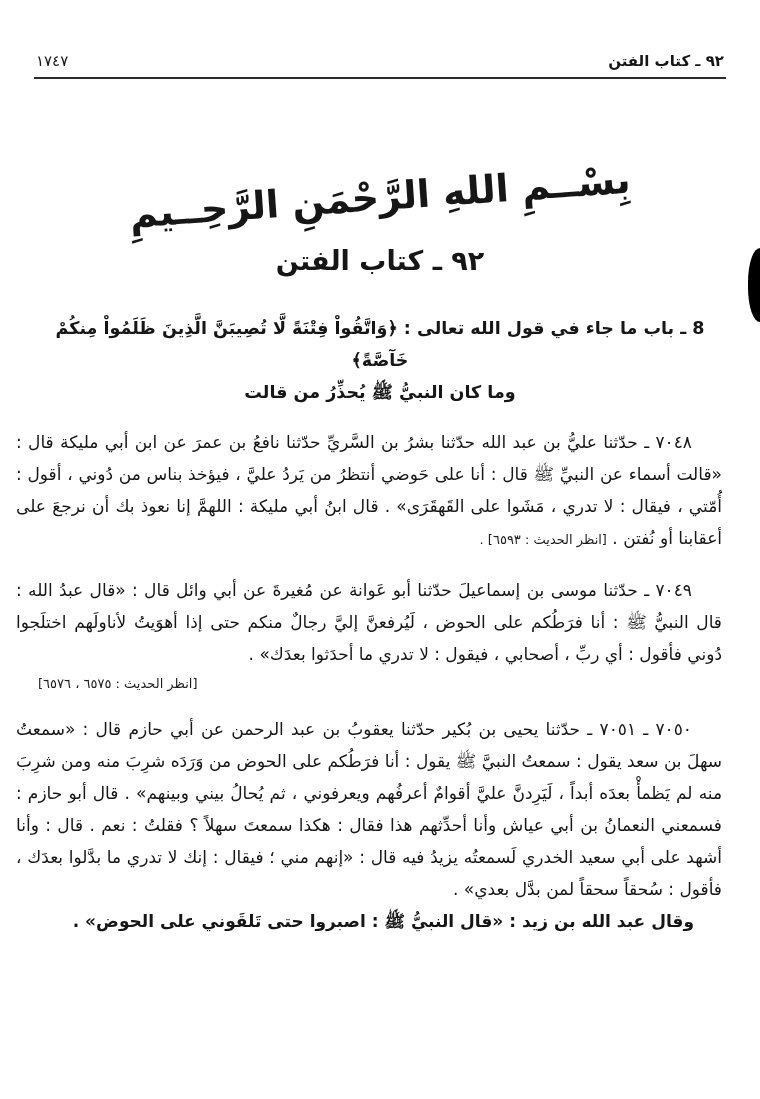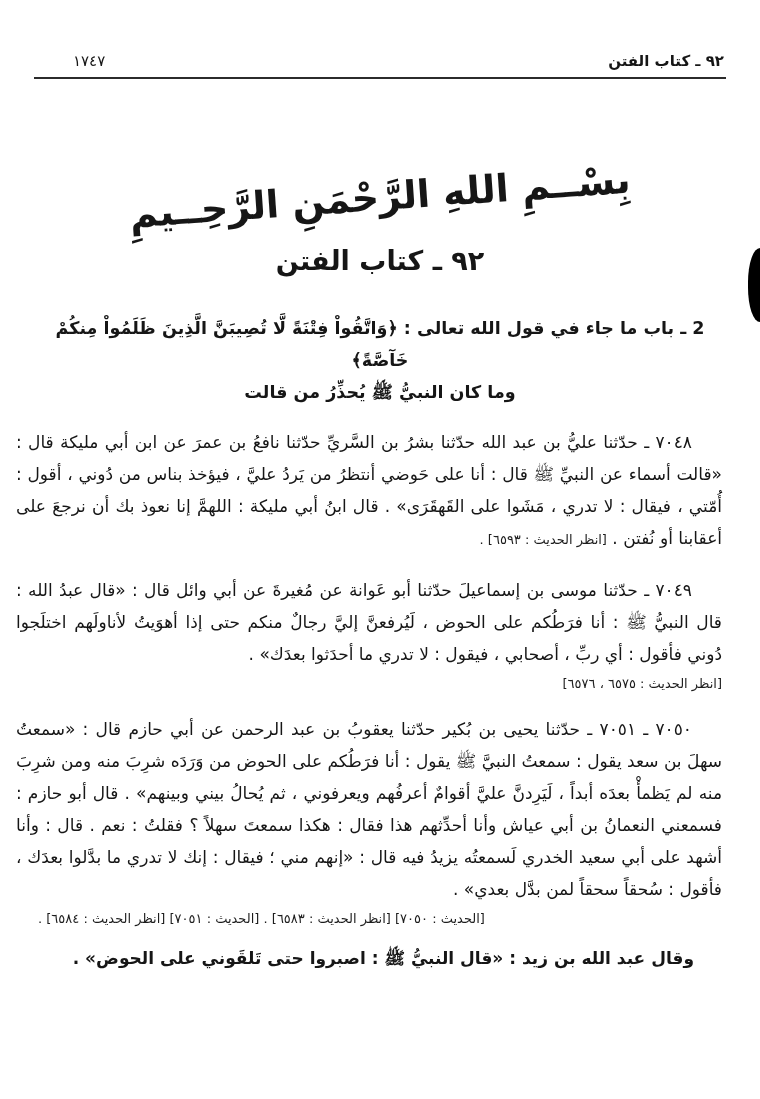--- a/index.html
+++ b/index.html
@@ -27,7 +27,7 @@
     font-size: 15px;
   }
   .header-title { font-weight: bold; }
-  .header-page-number { font-weight: normal; letter-spacing: 1px; margin-left: 37px; }
+  .header-page-number { font-weight: normal; letter-spacing: 1px; }
   .header-rule {
     margin: 7px 34px 0 34px;
     border-top: 2px solid #2b2b2b;

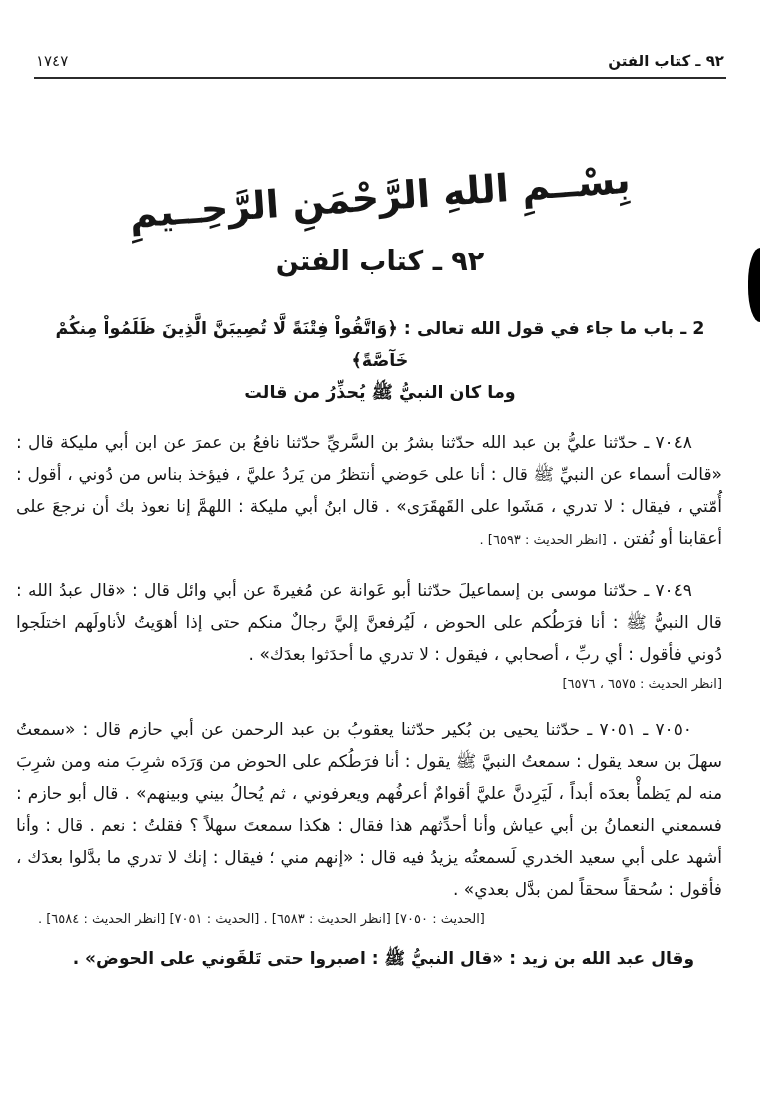--- a/index.html
+++ b/index.html
@@ -120,7 +120,7 @@
   <h1 class="kitab-title">٩٢ ـ كتاب الفتن</h1>
 
   <h2 class="bab-title">
-    <span class="bab-line">2 ـ باب ما جاء في قول الله تعالى : ﴿وَاتَّقُواْ فِتْنَةً لَّا تُصِيبَنَّ الَّذِينَ ظَلَمُواْ مِنكُمْ خَآصَّةً﴾</span>
+    <span class="bab-line">8 ـ باب ما جاء في قول الله تعالى : ﴿وَاتَّقُواْ فِتْنَةً لَّا تُصِيبَنَّ الَّذِينَ ظَلَمُواْ مِنكُمْ خَآصَّةً﴾</span>
     <span class="bab-line">وما كان النبيُّ ﷺ يُحذِّرُ من قالت</span>
   </h2>
 

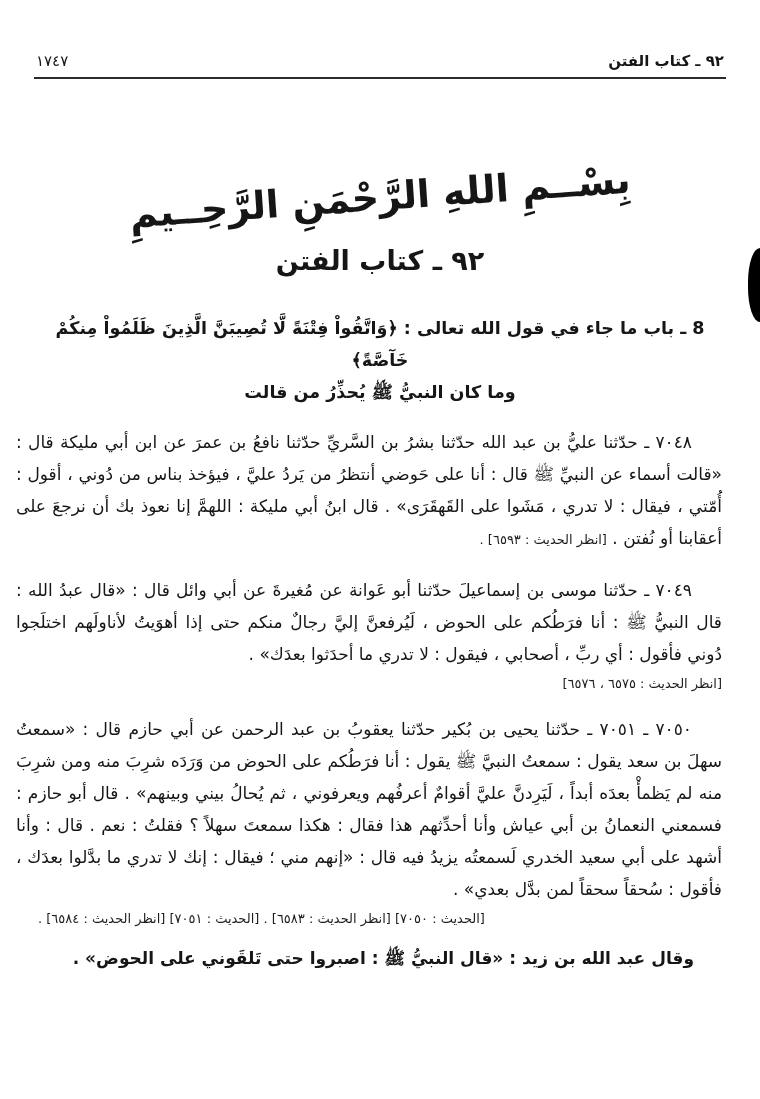--- a/index.html
+++ b/index.html
@@ -83,7 +83,7 @@
   .inline-ref { white-space: nowrap; }
   .ref-center {
     margin: 3px 38px 0 38px;
-    text-align: right;
+    text-align: left;
     line-height: 22px;
   }
   .ref-left {

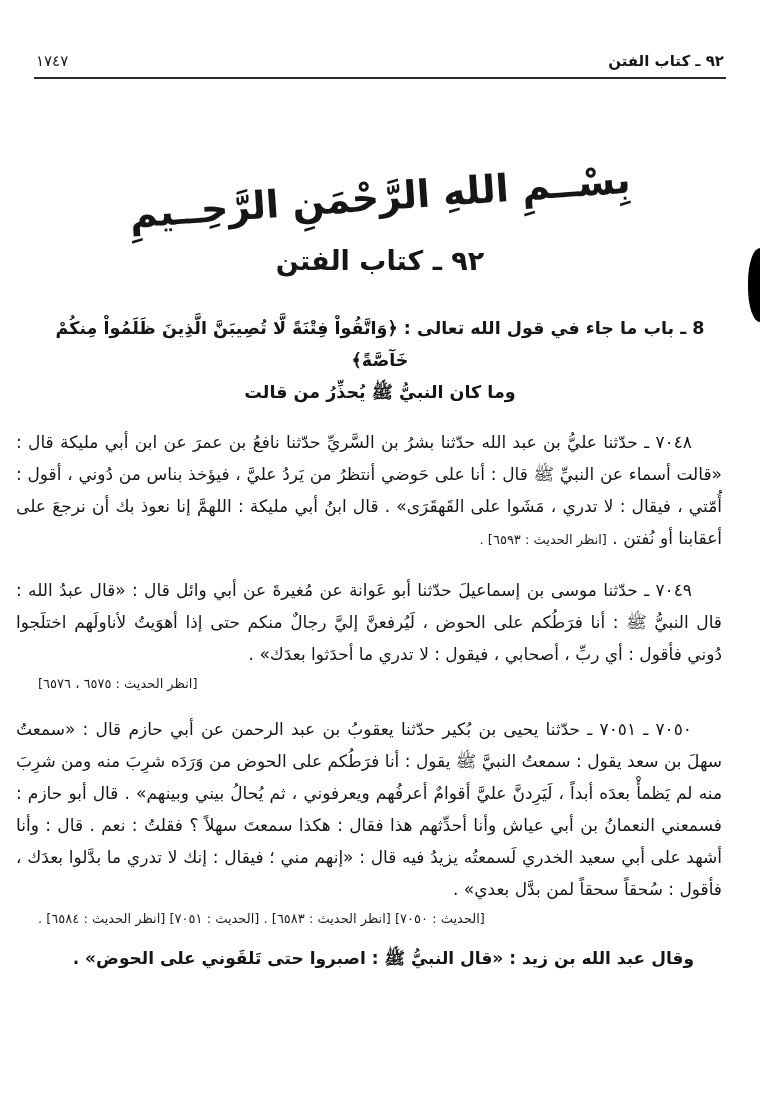--- a/index.html
+++ b/index.html
@@ -137,7 +137,6 @@
   <p class="hadith">
     <span>٧٠٥٠ ـ ٧٠٥١ ـ حدّثنا يحيى بن بُكير حدّثنا يعقوبُ بن عبد الرحمن عن أبي حازم قال : «سمعتُ سهلَ بن سعد يقول : سمعتُ النبيَّ ﷺ يقول : أنا فرَطُكم على الحوض من وَرَدَه شرِبَ منه ومن شرِبَ منه لم يَظمأْ بعدَه أبداً ، لَيَرِدنَّ عليَّ أقوامٌ أعرفُهم ويعرفوني ، ثم يُحالُ بيني وبينهم» . قال أبو حازم : فسمعني النعمانُ بن أبي عياش وأنا أحدِّثهم هذا فقال : هكذا سمعتَ سهلاً ؟ فقلتُ : نعم . قال : وأنا أشهد على أبي سعيد الخدري لَسمعتُه يزيدُ فيه قال : «إنهم مني ؛ فيقال : إنك لا تدري ما بدَّلوا بعدَك ، فأقول : سُحقاً سحقاً لمن بدَّل بعدي» .</span>
   </p>
-  <div class="ref ref-left">[الحديث : ٧٠٥٠] [انظر الحديث : ٦٥٨٣] . [الحديث : ٧٠٥١] [انظر الحديث : ٦٥٨٤] .</div>
 
 
   <p class="bab-sub">وقال عبد الله بن زيد : «قال النبيُّ ﷺ : اصبروا حتى تَلقَوني على الحوض» .</p>

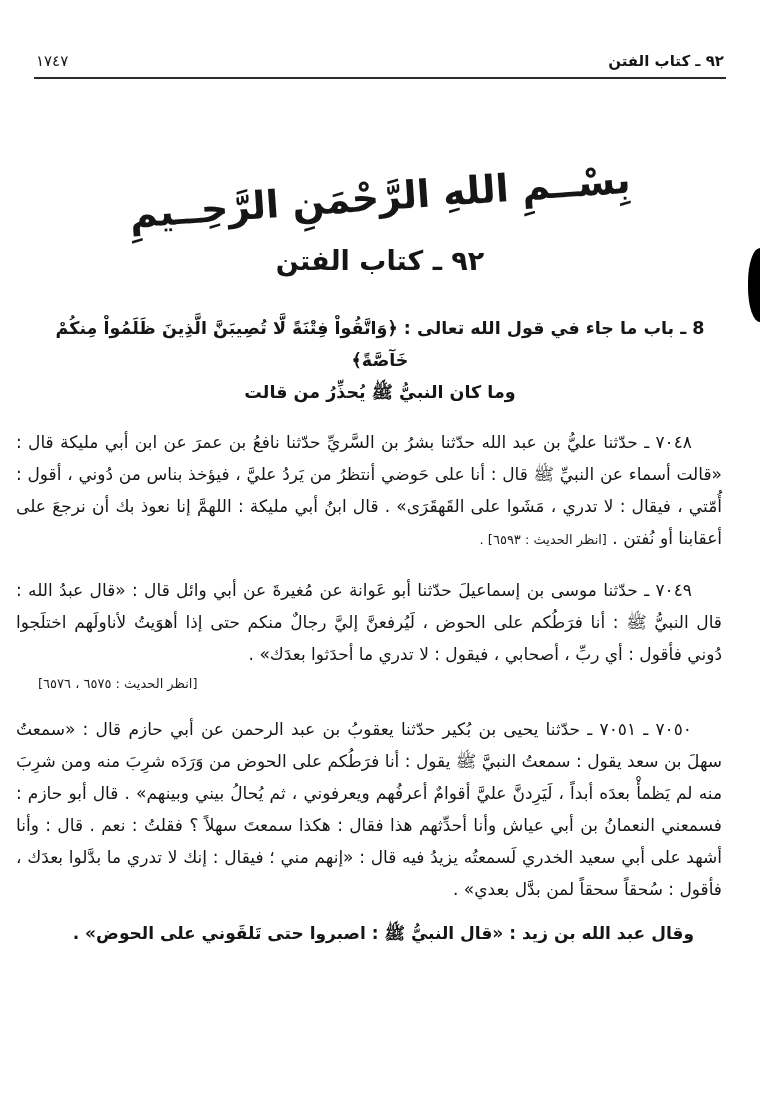--- a/index.html
+++ b/index.html
@@ -93,7 +93,7 @@
   }
   .bab2 { margin-top: 28px; }
   .bab-sub {
-    margin: 12px 38px 0 38px;
+    margin: 0 38px 0 38px;
     font-size: 17px;
     font-weight: bold;
     line-height: 32px;

